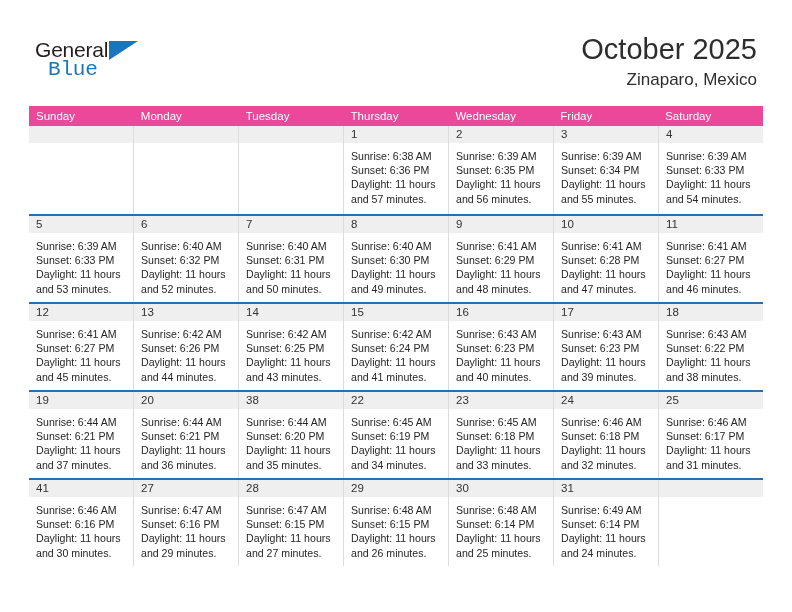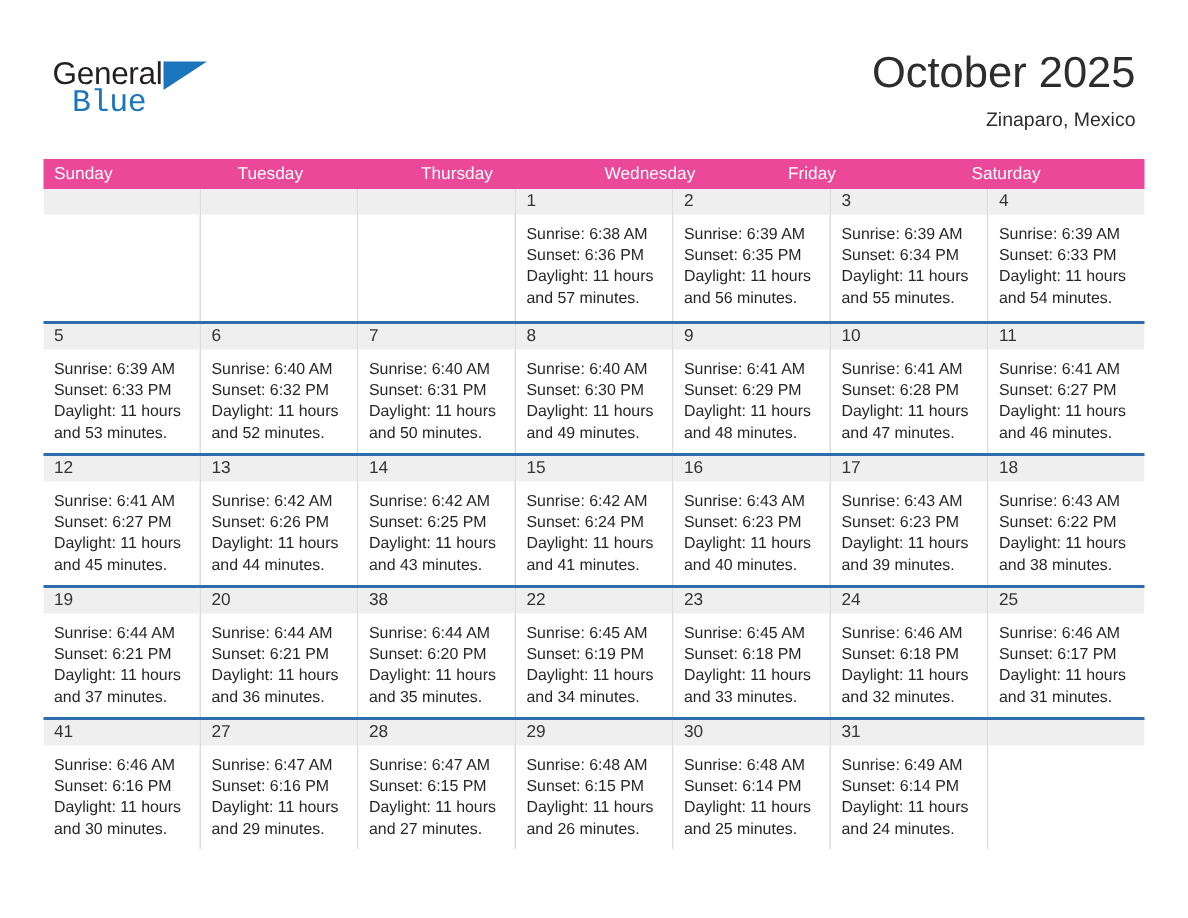--- a/index.html
+++ b/index.html
@@ -76,7 +76,7 @@
     white-space: nowrap;
   }
   .cal-subtitle {
-    font-size: 13px;
+    font-size: 17px;
     color: #2d2d2d;
     line-height: 20px;
     margin-top: 6px;

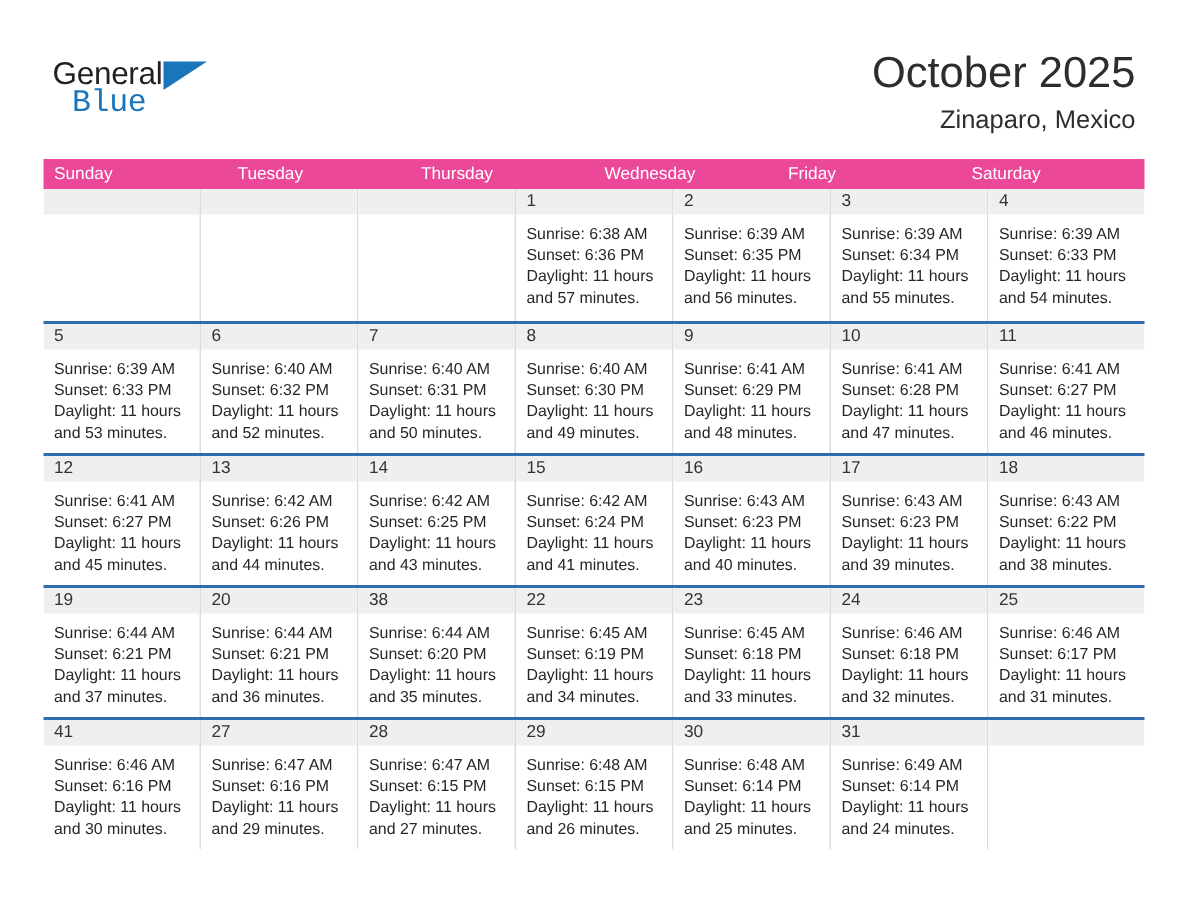--- a/index.html
+++ b/index.html
@@ -179,6 +179,7 @@
 
     <div class="dow-row">
       <div class="dow">Sunday</div>
+      <div class="dow">Monday</div>
       <div class="dow">Tuesday</div>
       <div class="dow">Thursday</div>
       <div class="dow">Wednesday</div>

